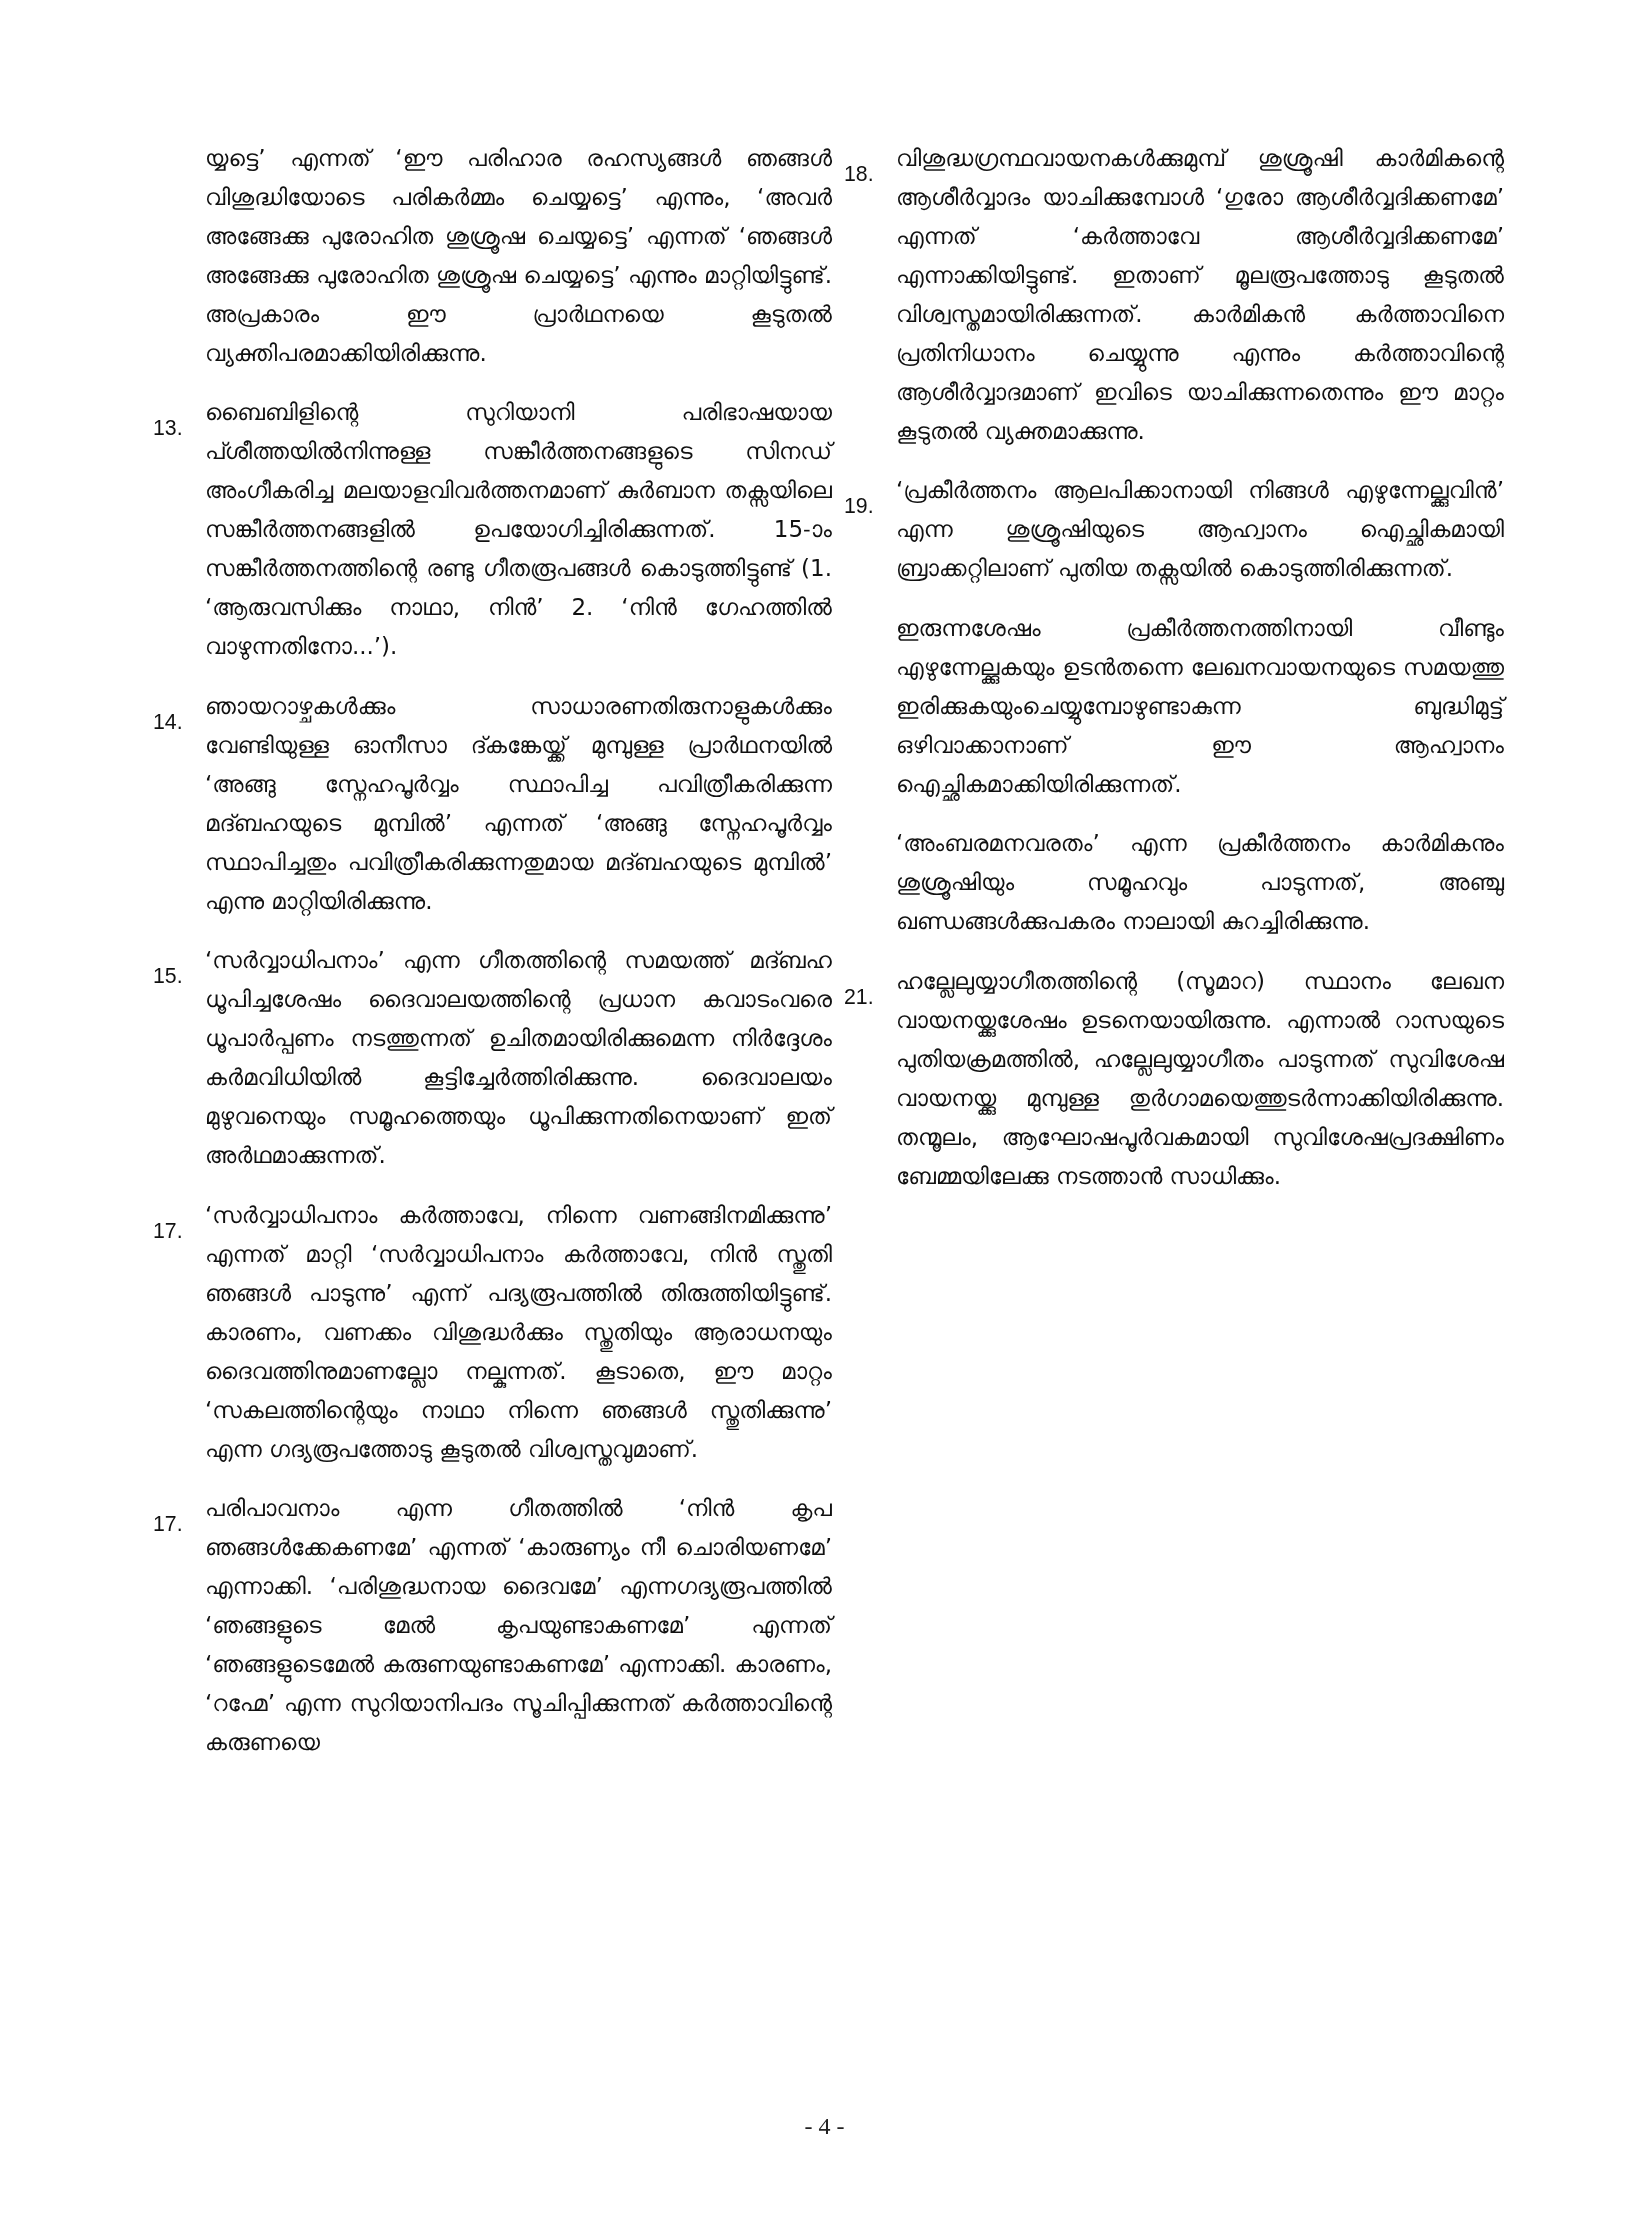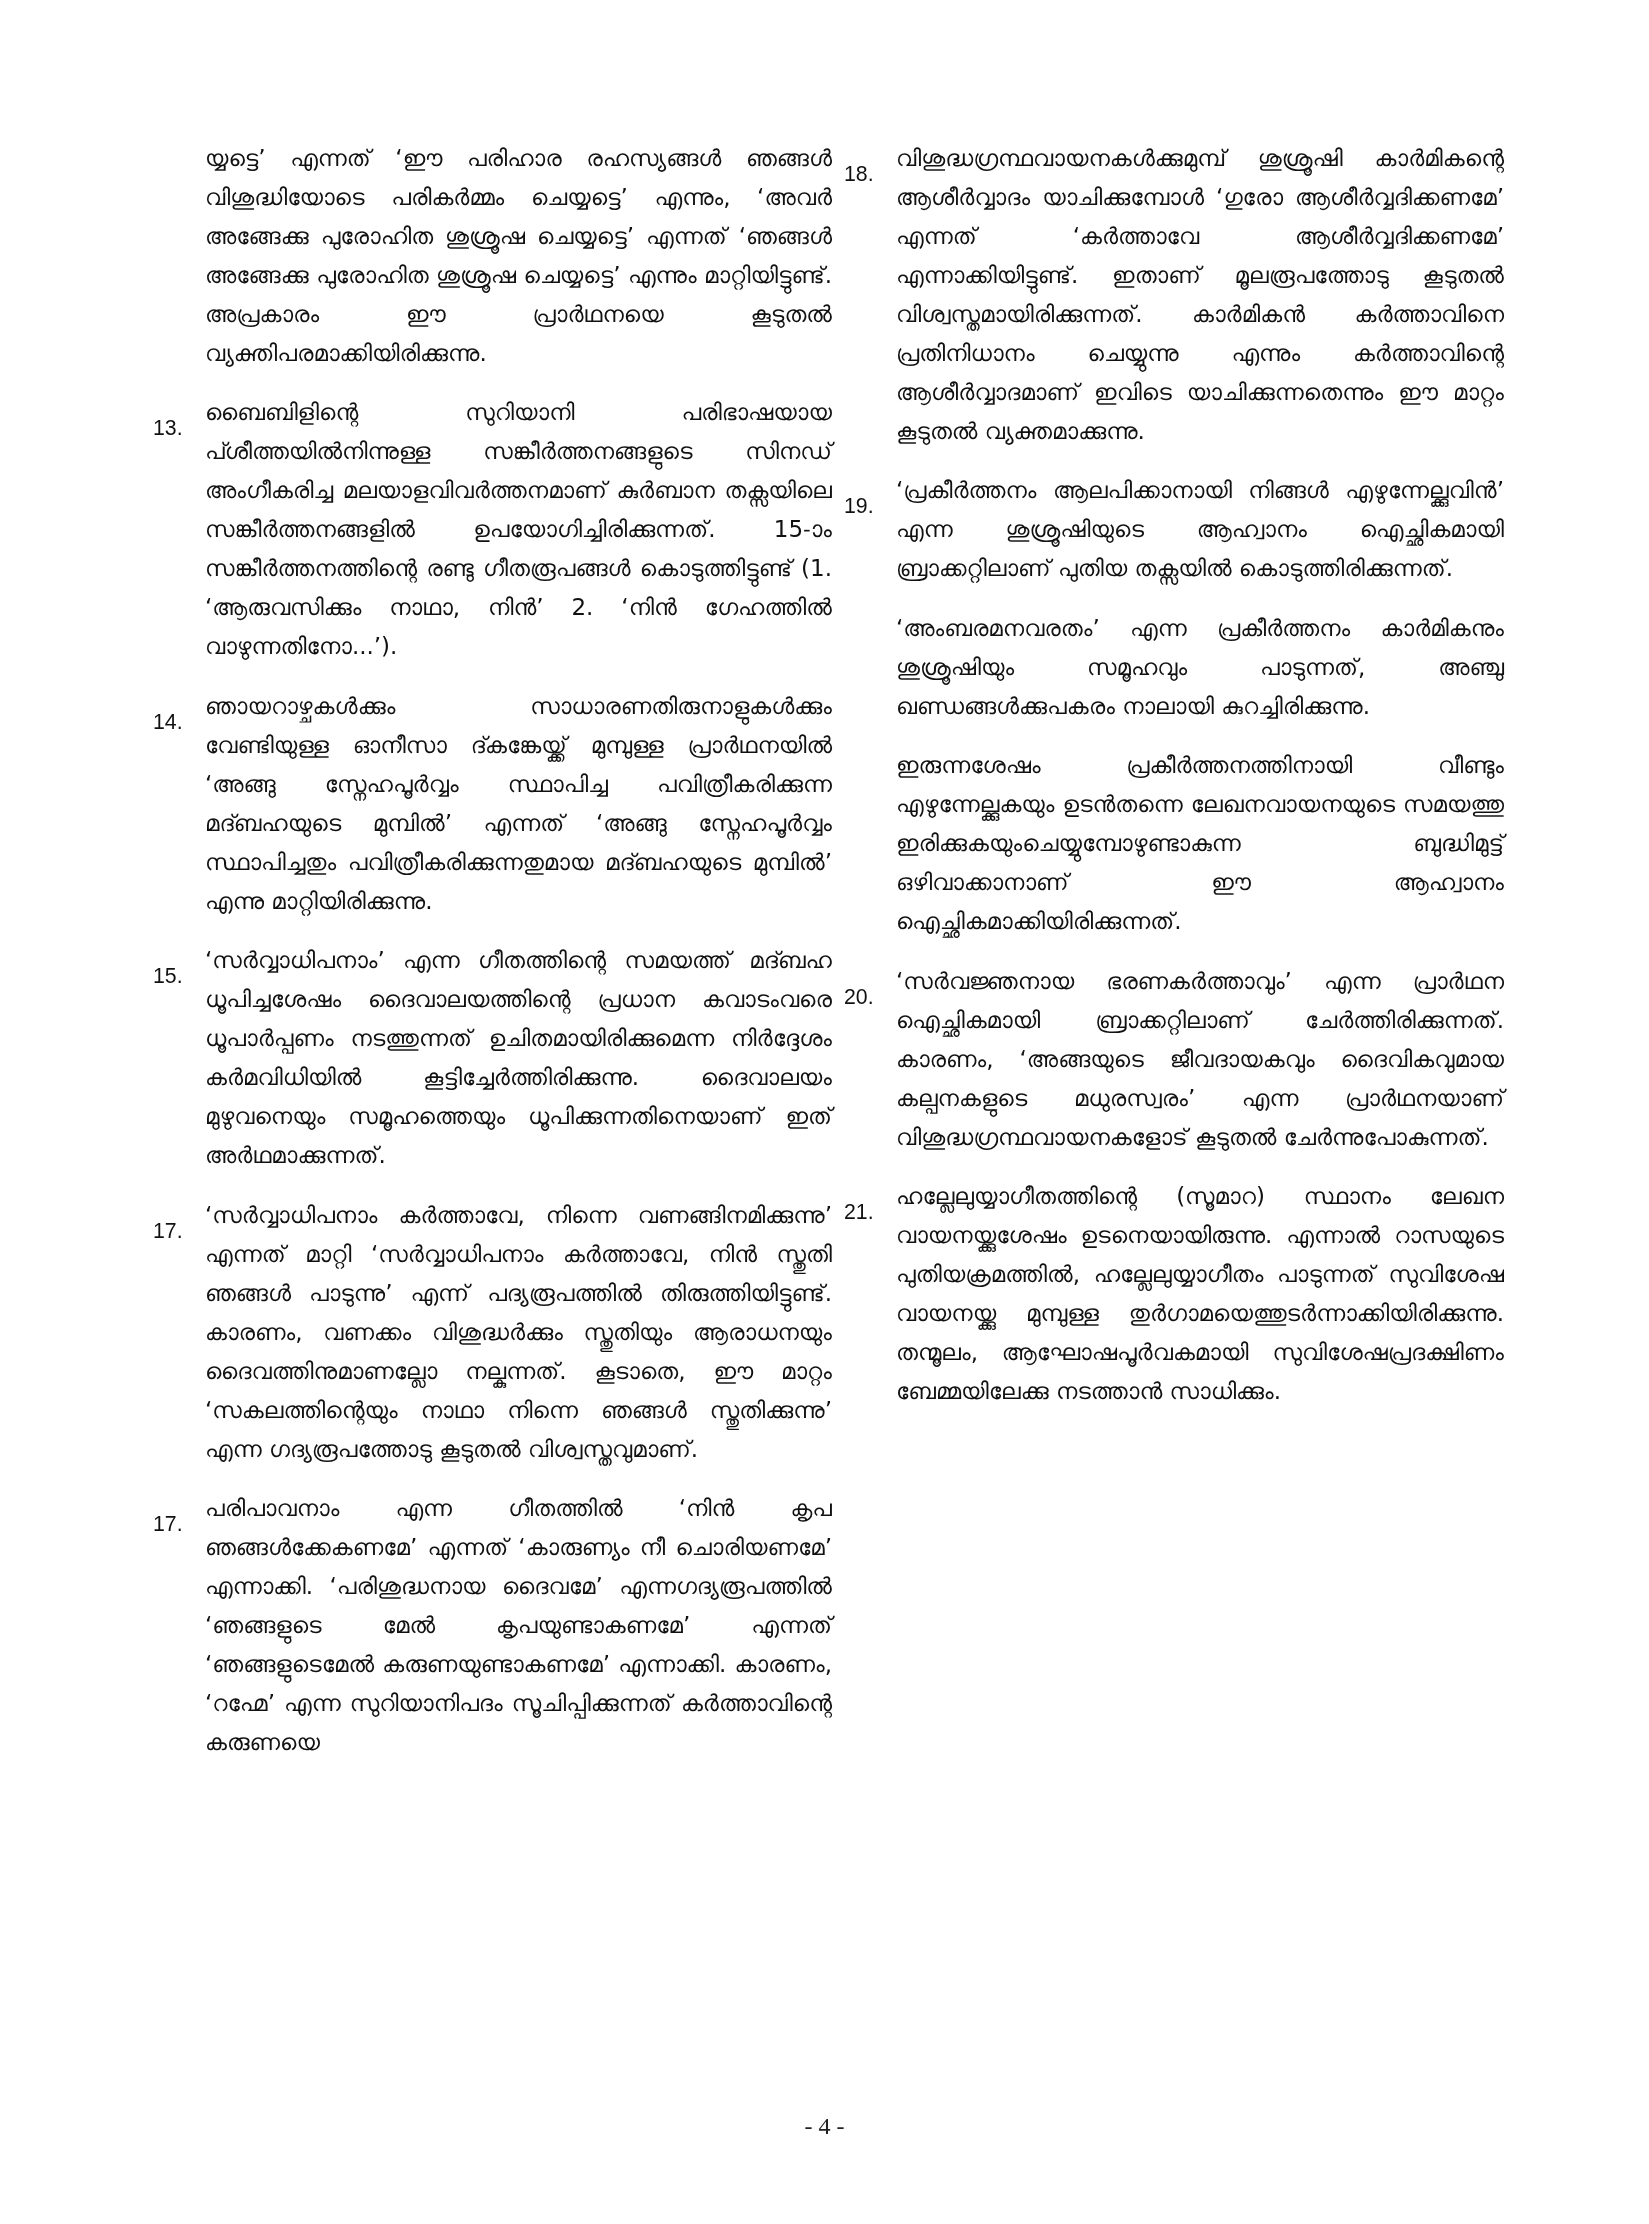--- a/index.html
+++ b/index.html
@@ -72,8 +72,8 @@
       <span class="num">19.</span>
       <span>‘പ്രകീർത്തനം ആലപിക്കാനായി നിങ്ങൾ എഴുന്നേല്ക്കുവിൻ’ എന്ന ശുശ്രൂഷിയുടെ ആഹ്വാനം ഐച്ഛികമായി ബ്രാക്കറ്റിലാണ് പുതിയ തക്സയിൽ കൊടുത്തിരിക്കുന്നത്.</span>
     </div>
+    <p class="para indent">ഇരുന്നശേഷം പ്രകീർത്തനത്തിനായി വീണ്ടും എഴുന്നേല്ക്കുകയും ഉടൻതന്നെ ലേഖനവായനയുടെ സമയത്തു ഇരിക്കുകയുംചെയ്യുമ്പോഴുണ്ടാകുന്ന ബുദ്ധിമുട്ട് ഒഴിവാക്കാനാണ് ഈ ആഹ്വാനം ഐച്ഛികമാക്കിയിരിക്കുന്നത്.</p>
     <p class="para indent">‘അംബരമനവരതം’ എന്ന പ്രകീർത്തനം കാർമികനും ശുശ്രൂഷിയും സമൂഹവും പാടുന്നത്, അഞ്ചു ഖണ്ഡങ്ങൾക്കുപകരം നാലായി കുറച്ചിരിക്കുന്നു.</p>
-    <p class="para indent">ഇരുന്നശേഷം പ്രകീർത്തനത്തിനായി വീണ്ടും എഴുന്നേല്ക്കുകയും ഉടൻതന്നെ ലേഖനവായനയുടെ സമയത്തു ഇരിക്കുകയുംചെയ്യുമ്പോഴുണ്ടാകുന്ന ബുദ്ധിമുട്ട് ഒഴിവാക്കാനാണ് ഈ ആഹ്വാനം ഐച്ഛികമാക്കിയിരിക്കുന്നത്.</p>
 
     <div class="para numbered">
       <span class="num">20.</span>

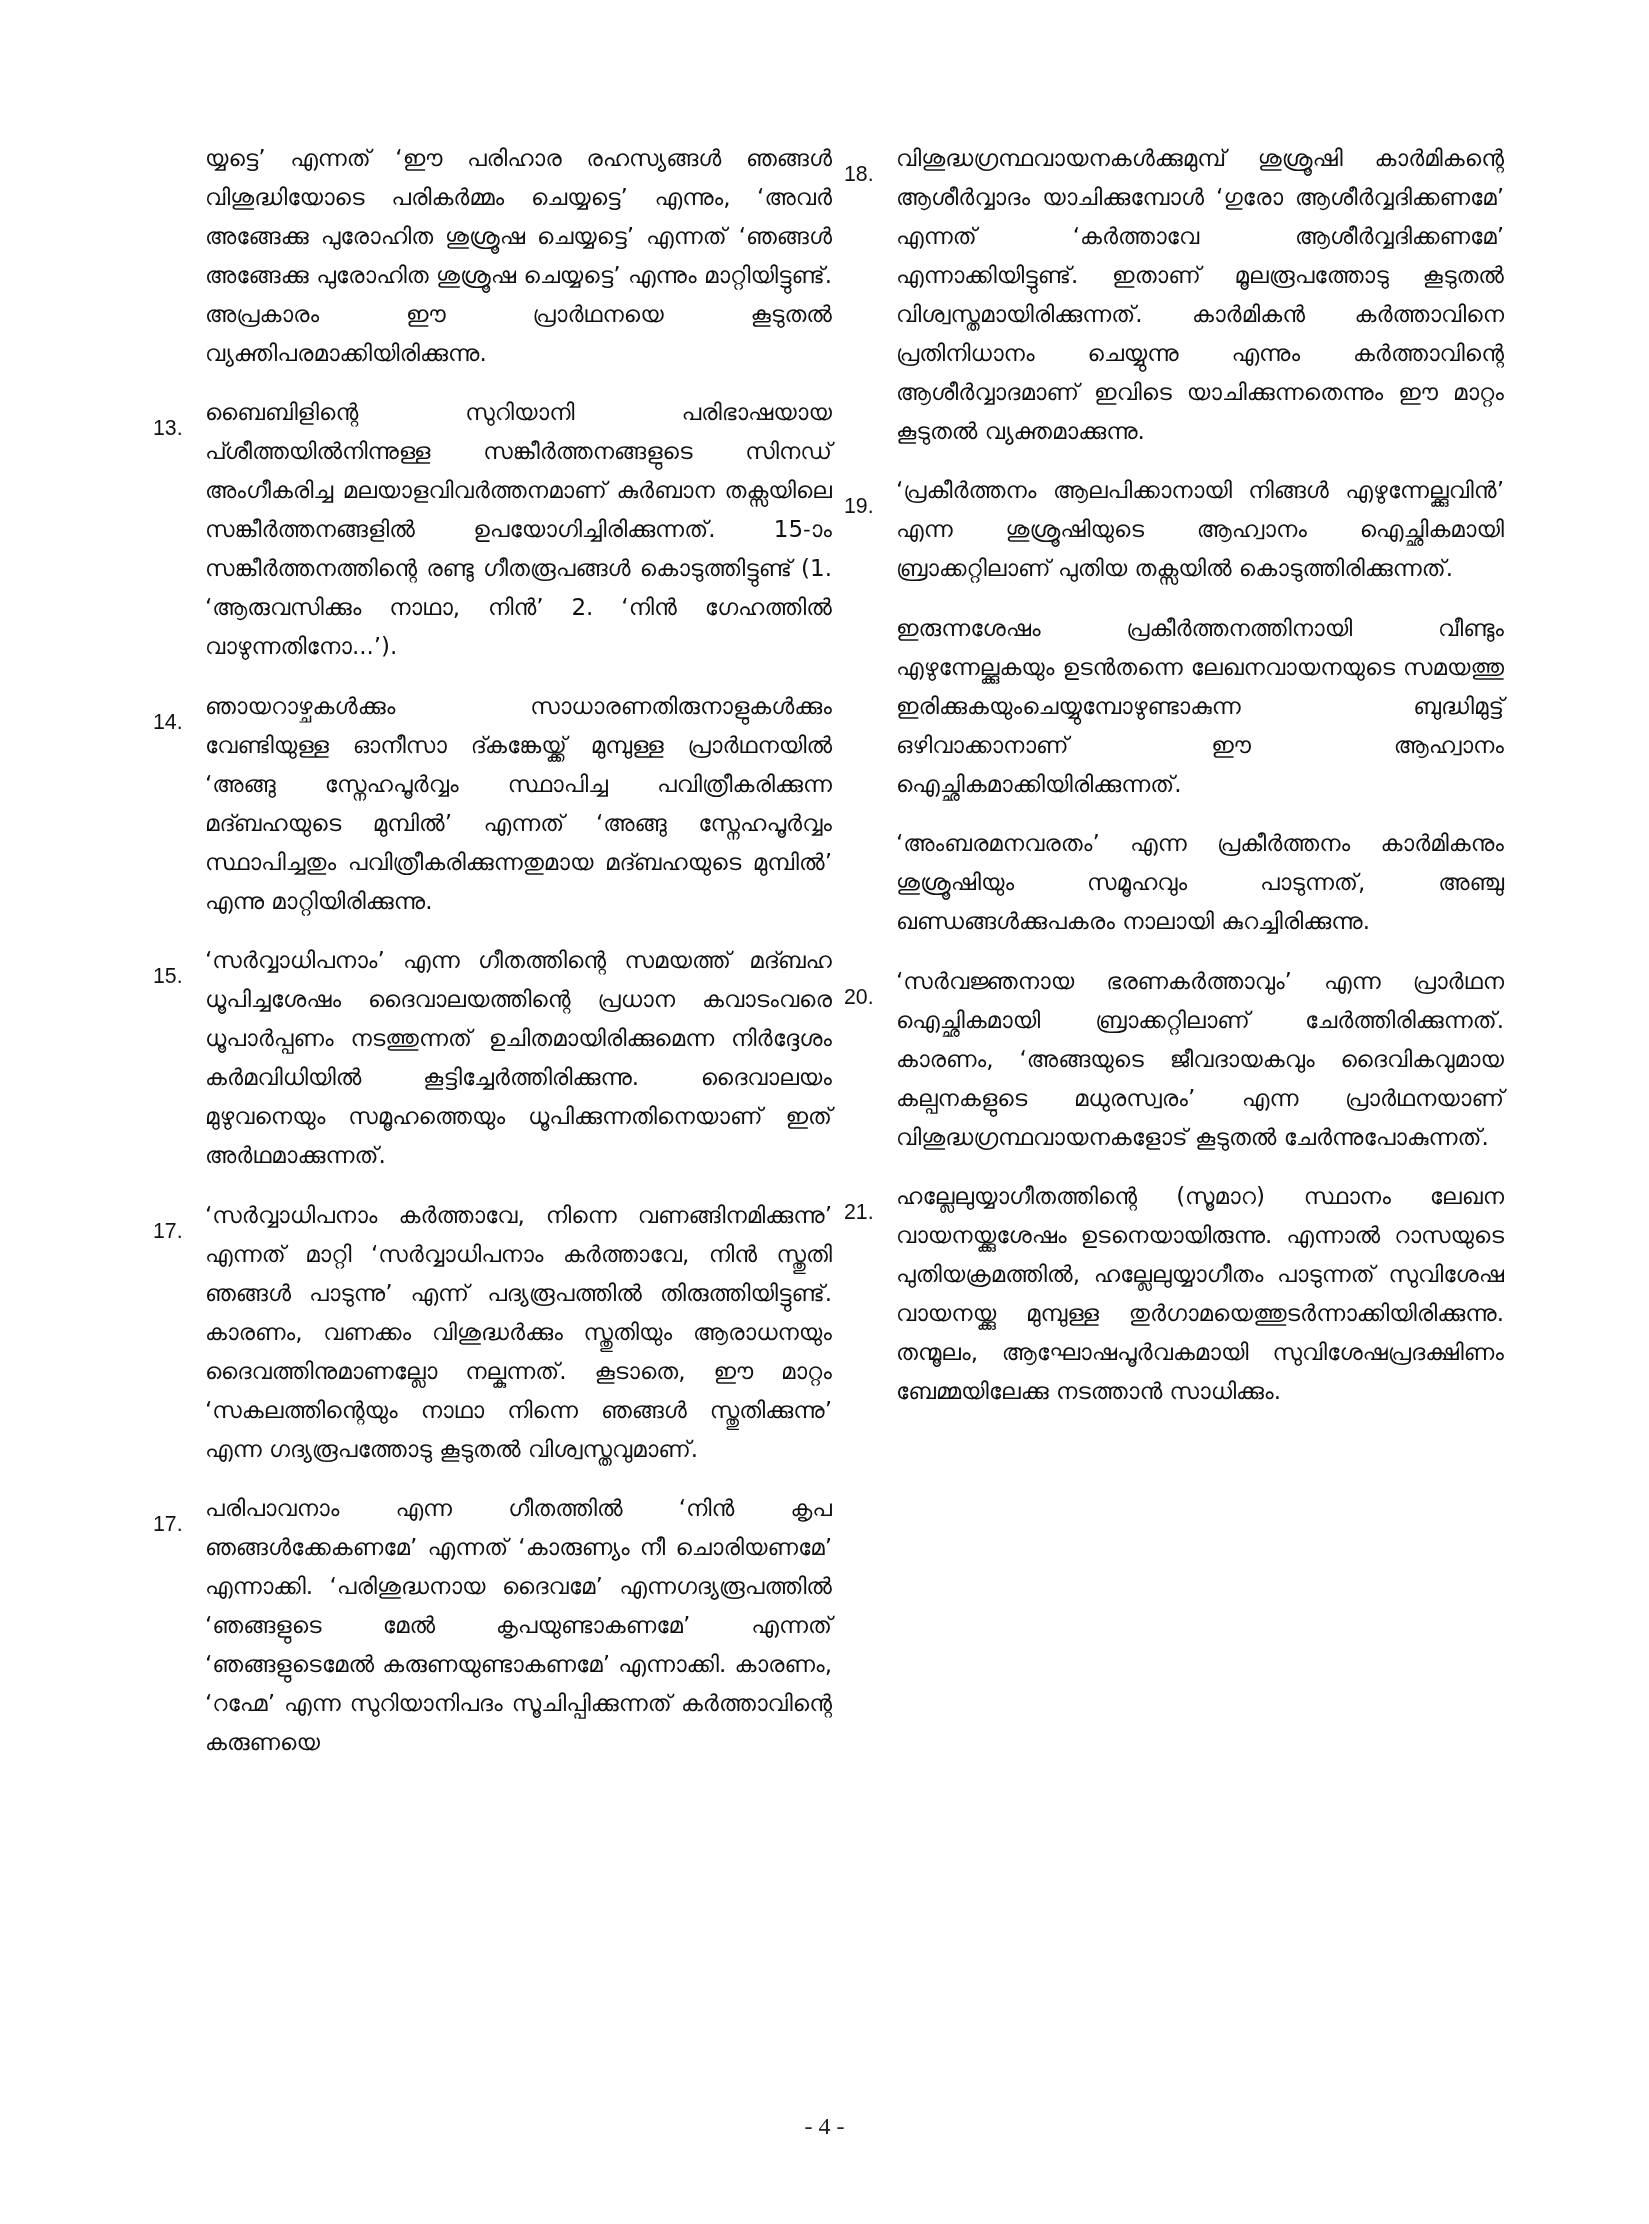--- a/index.html
+++ b/index.html
@@ -75,10 +75,6 @@
     <p class="para indent">ഇരുന്നശേഷം പ്രകീർത്തനത്തിനായി വീണ്ടും എഴുന്നേല്ക്കുകയും ഉടൻതന്നെ ലേഖനവായനയുടെ സമയത്തു ഇരിക്കുകയുംചെയ്യുമ്പോഴുണ്ടാകുന്ന ബുദ്ധിമുട്ട് ഒഴിവാക്കാനാണ് ഈ ആഹ്വാനം ഐച്ഛികമാക്കിയിരിക്കുന്നത്.</p>
     <p class="para indent">‘അംബരമനവരതം’ എന്ന പ്രകീർത്തനം കാർമികനും ശുശ്രൂഷിയും സമൂഹവും പാടുന്നത്, അഞ്ചു ഖണ്ഡങ്ങൾക്കുപകരം നാലായി കുറച്ചിരിക്കുന്നു.</p>
 
-    <div class="para numbered">
-      <span class="num">20.</span>
-      <span>‘സർവജ്ഞനായ ഭരണകർത്താവും’ എന്ന പ്രാർഥന ഐച്ഛികമായി ബ്രാക്കറ്റിലാണ് ചേർത്തിരിക്കുന്നത്. കാരണം, ‘അങ്ങയുടെ ജീവദായകവും ദൈവികവുമായ കല്പനകളുടെ മധുരസ്വരം’ എന്ന പ്രാർഥനയാണ് വിശുദ്ധഗ്രന്ഥവായനകളോട് കൂടുതൽ ചേർന്നുപോകുന്നത്.</span>
-    </div>
 
     <div class="para numbered">
       <span class="num">21.</span>

